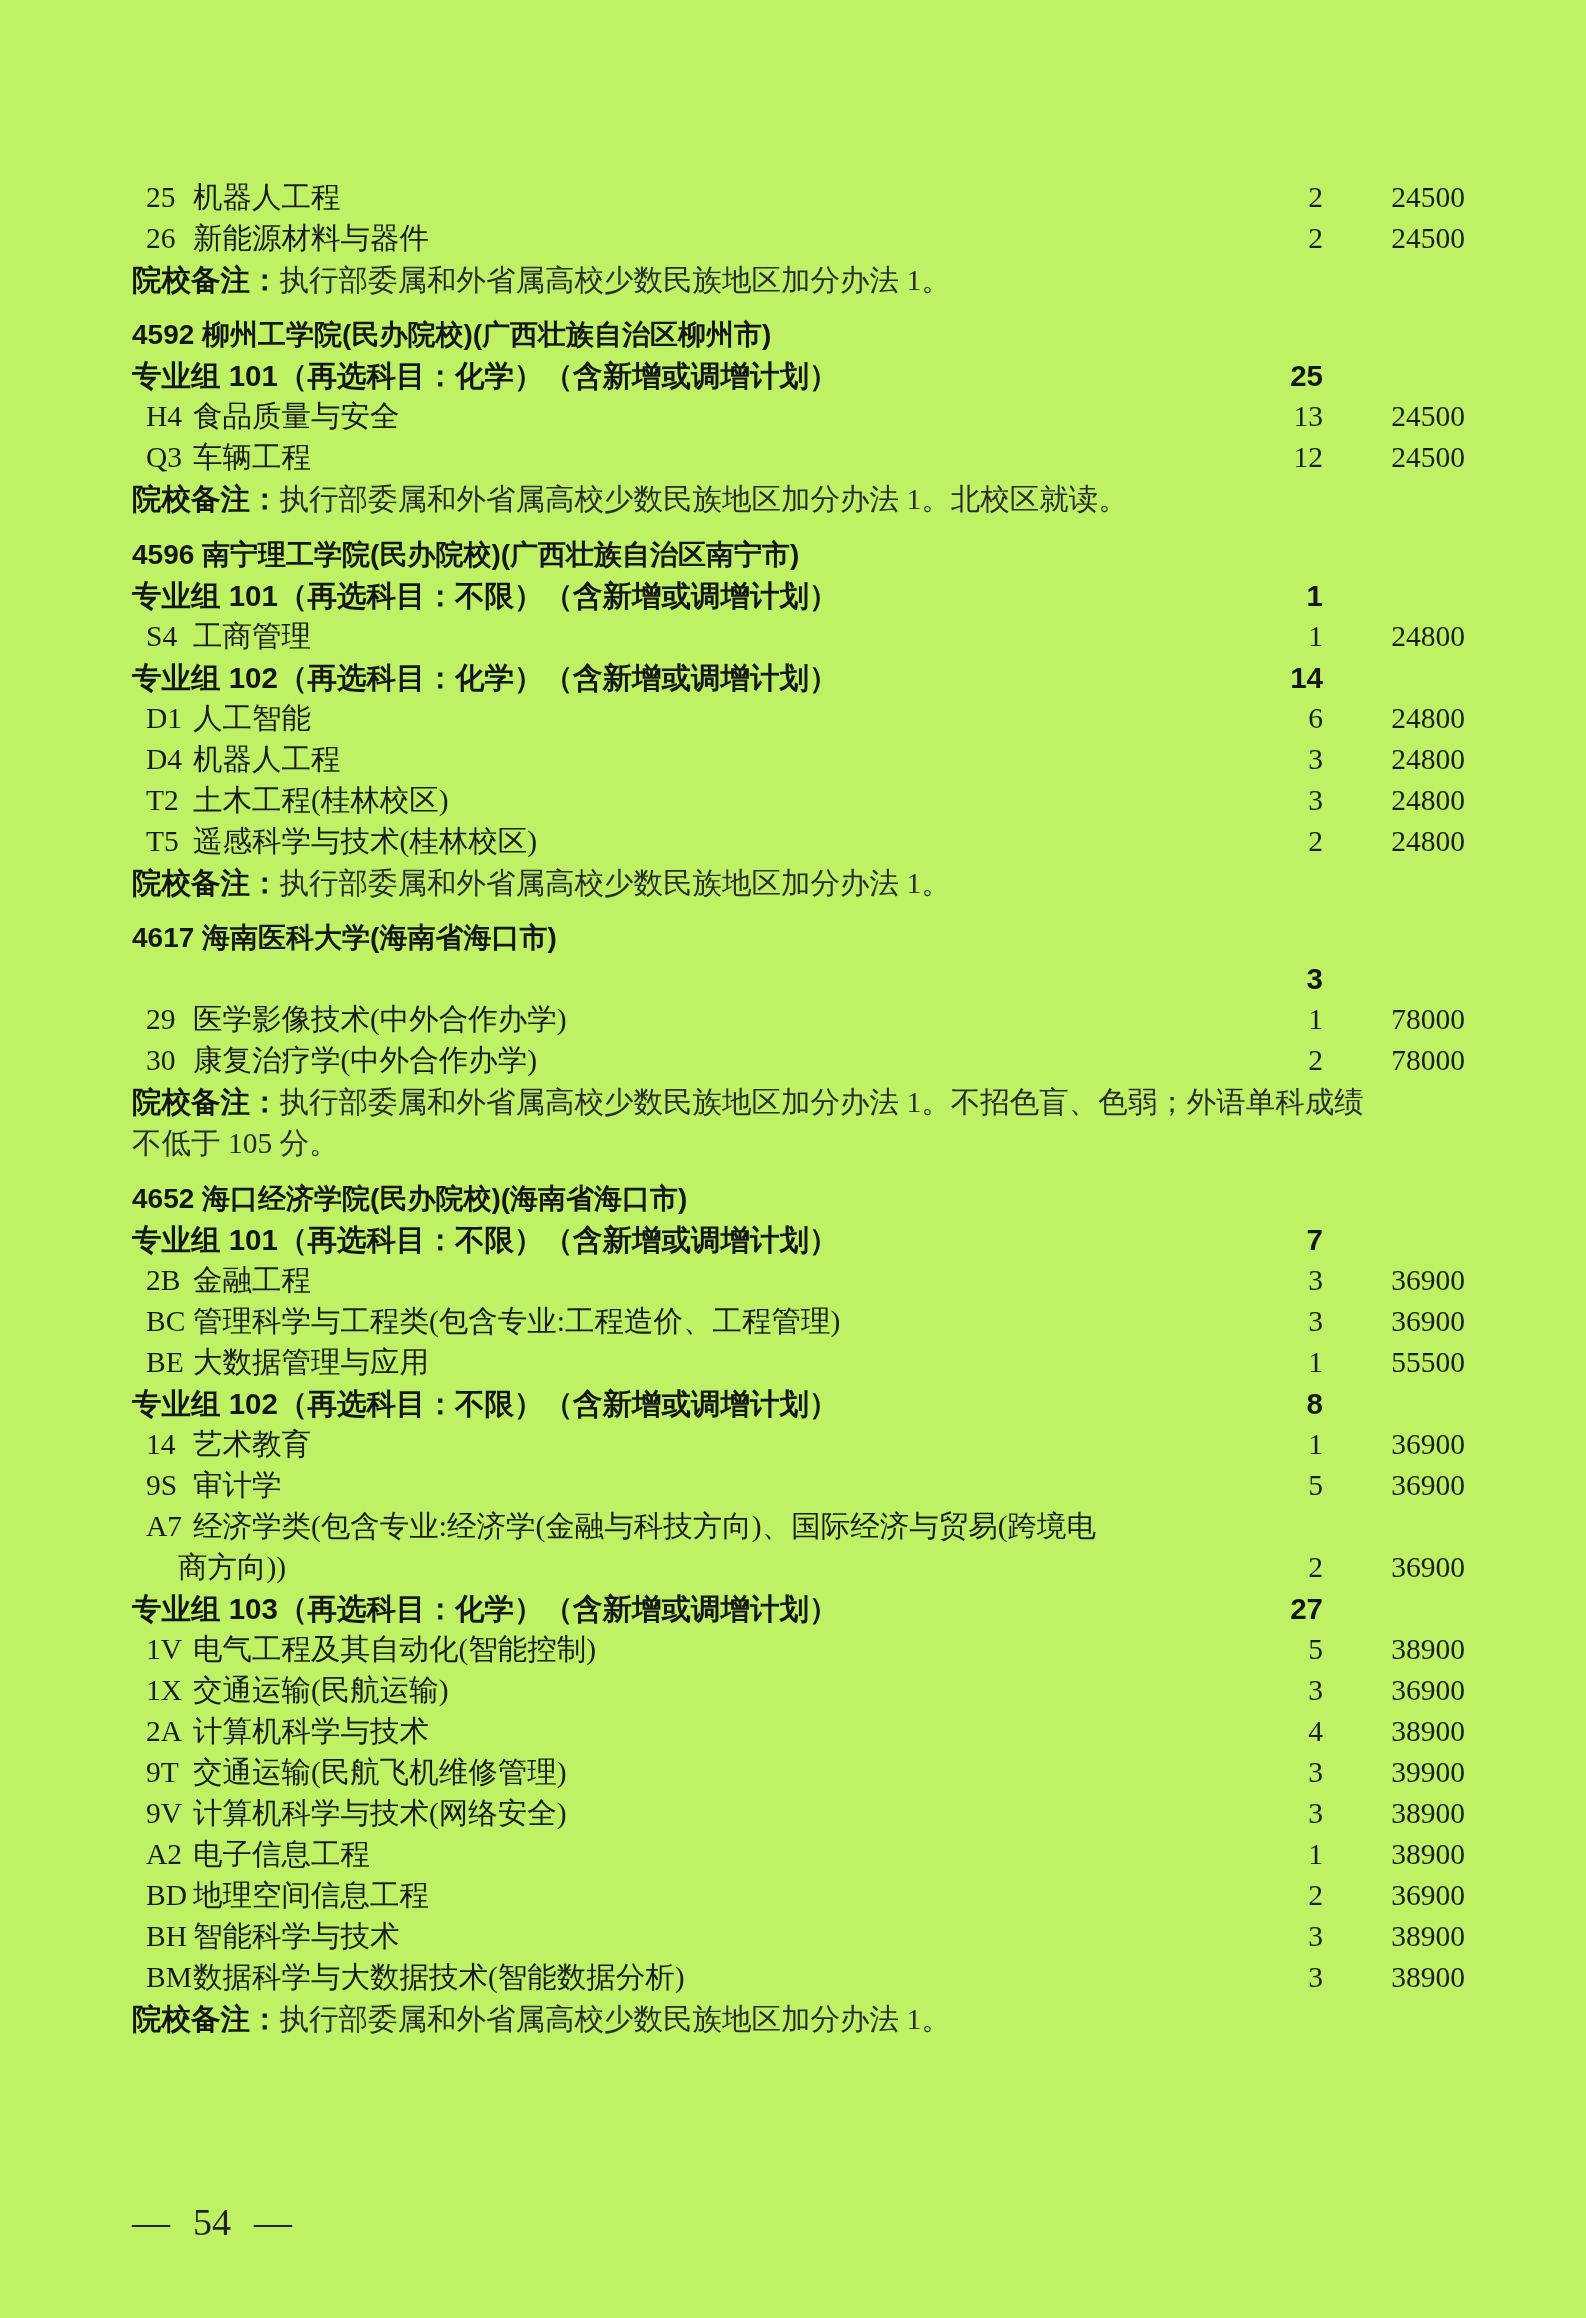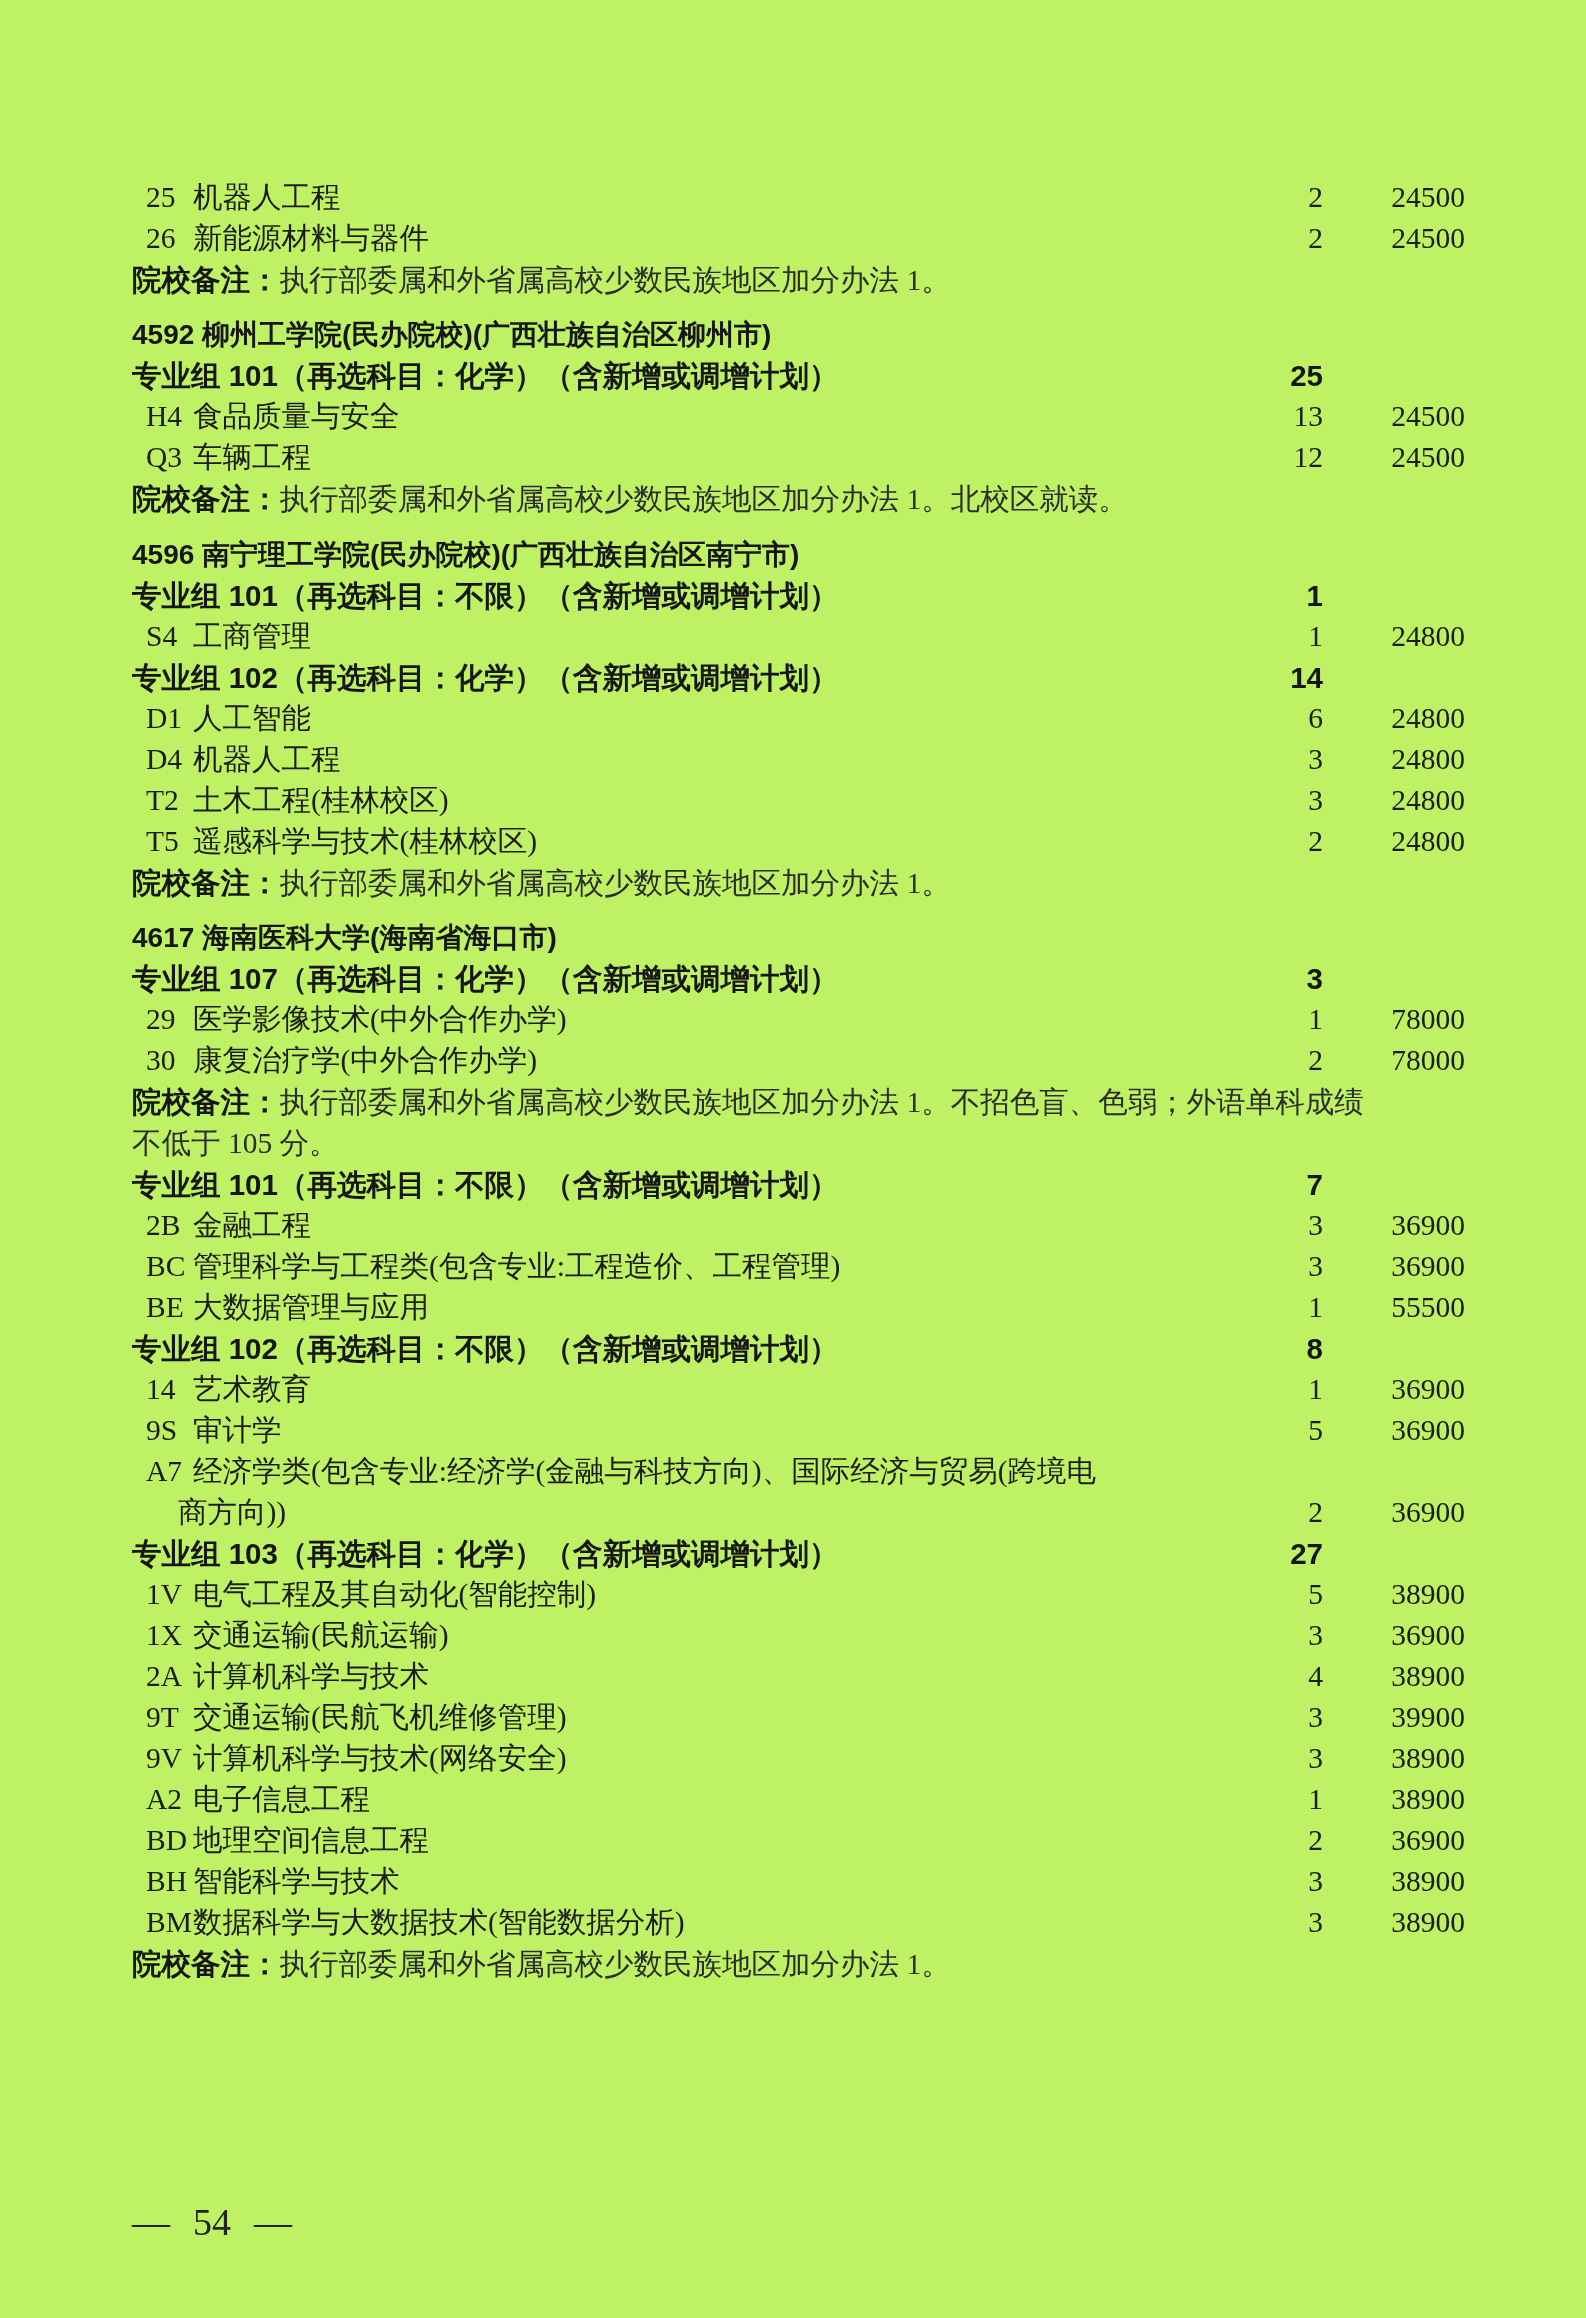--- a/index.html
+++ b/index.html
@@ -103,7 +103,7 @@
       </section>
       <section class="school">
         <div class="line school-header">4617 海南医科大学(海南省海口市)</div>
-        <div class="line group"><span class="gtitle">专业组 107（再选科目：化学）（含新增或调增计划）</span><span class="num count gcount">3</span></div>
+        <div class="line group"><span class="num count gcount">3</span></div>
         <div class="line major"><span class="code">29</span><span class="mname">医学影像技术(中外合作办学)</span><span class="num count">1</span><span class="num fee">78000</span></div>
         <div class="line major"><span class="code">30</span><span class="mname">康复治疗学(中外合作办学)</span><span class="num count">2</span><span class="num fee">78000</span></div>
         <div class="remark">

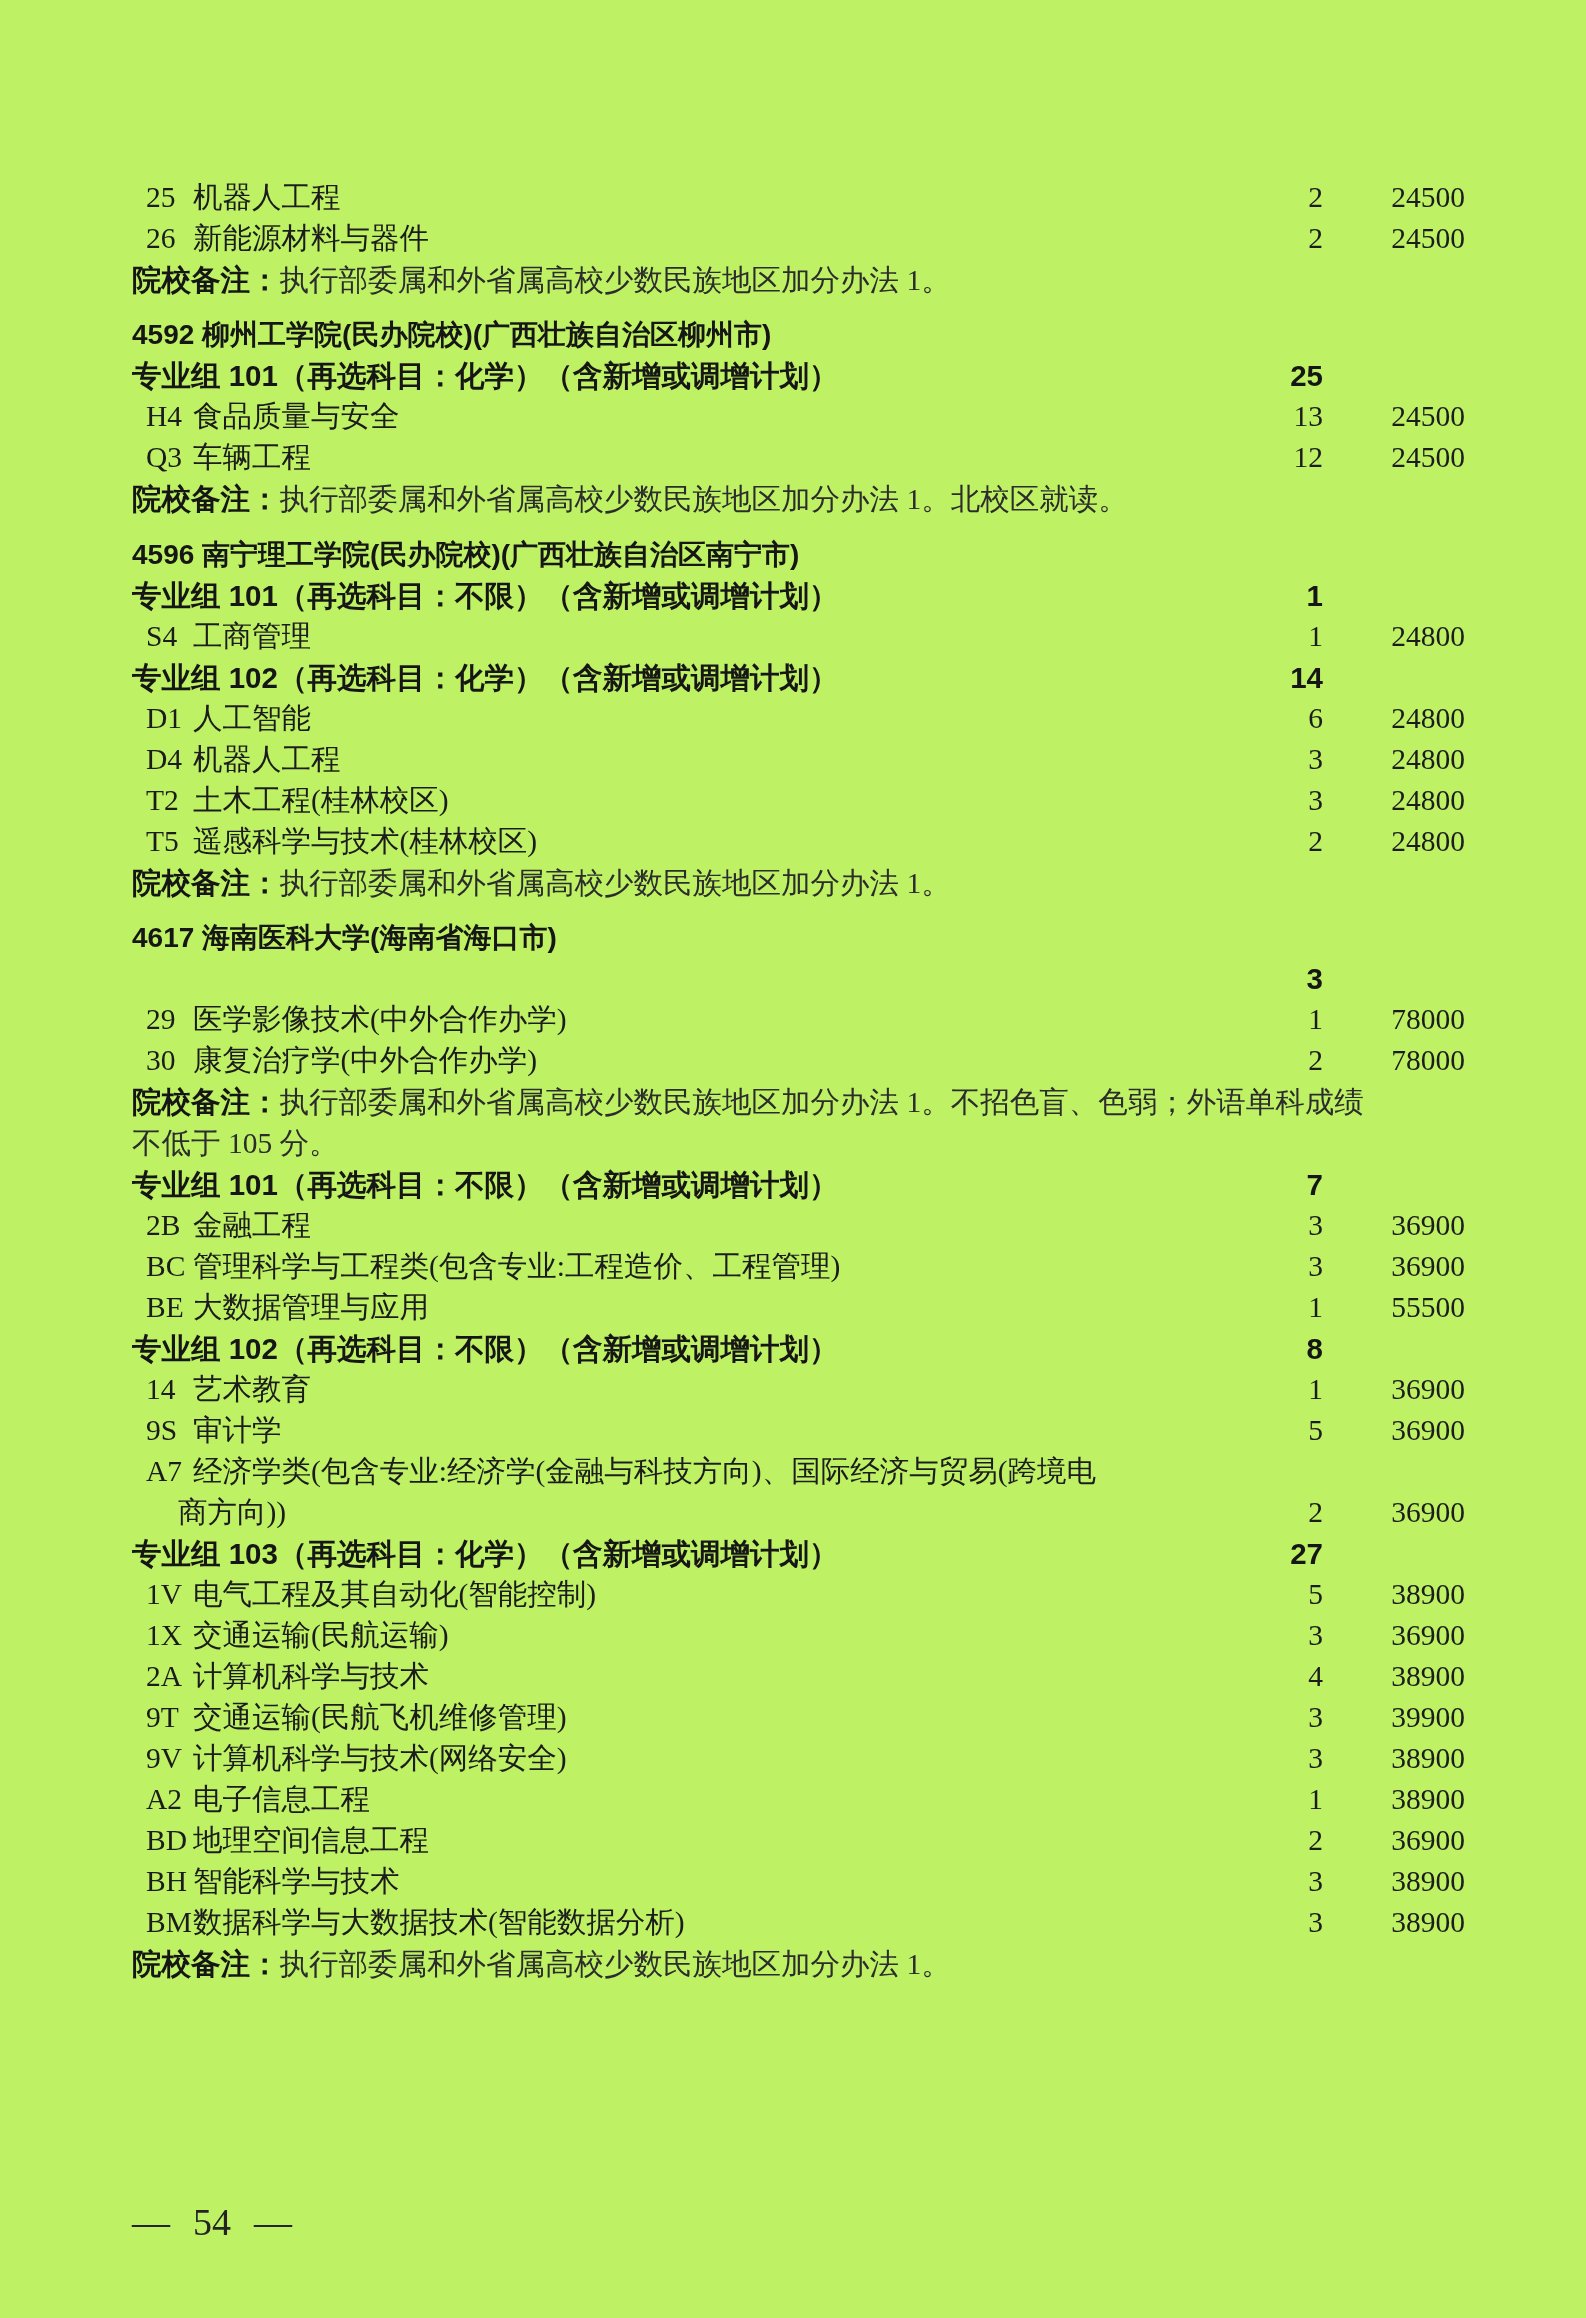--- a/index.html
+++ b/index.html
@@ -112,6 +112,7 @@
         </div>
       </section>
       <section class="school">
+        <div class="line school-header">4652 海口经济学院(民办院校)(海南省海口市)</div>
         <div class="line group"><span class="gtitle">专业组 101（再选科目：不限）（含新增或调增计划）</span><span class="num count gcount">7</span></div>
         <div class="line major"><span class="code">2B</span><span class="mname">金融工程</span><span class="num count">3</span><span class="num fee">36900</span></div>
         <div class="line major"><span class="code">BC</span><span class="mname">管理科学与工程类(包含专业:工程造价、工程管理)</span><span class="num count">3</span><span class="num fee">36900</span></div>

